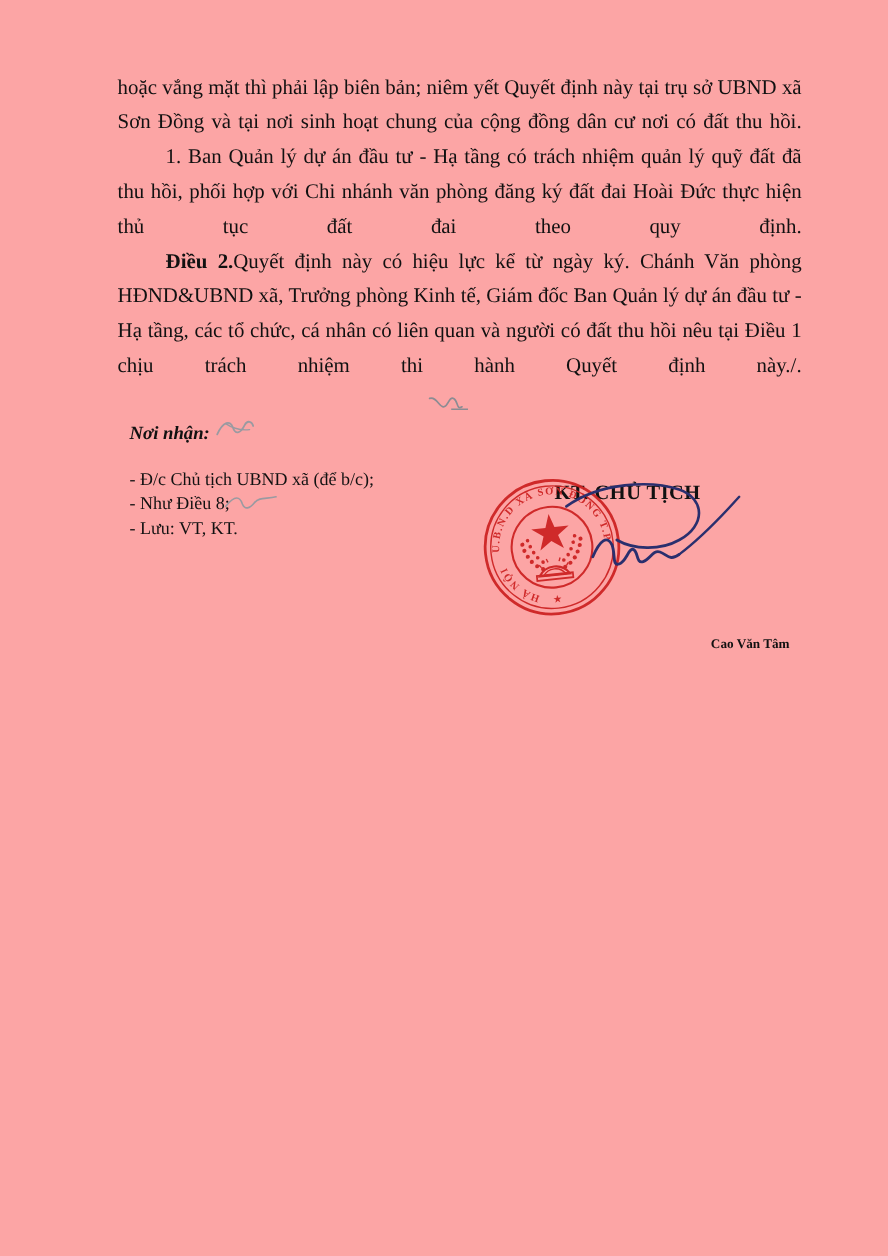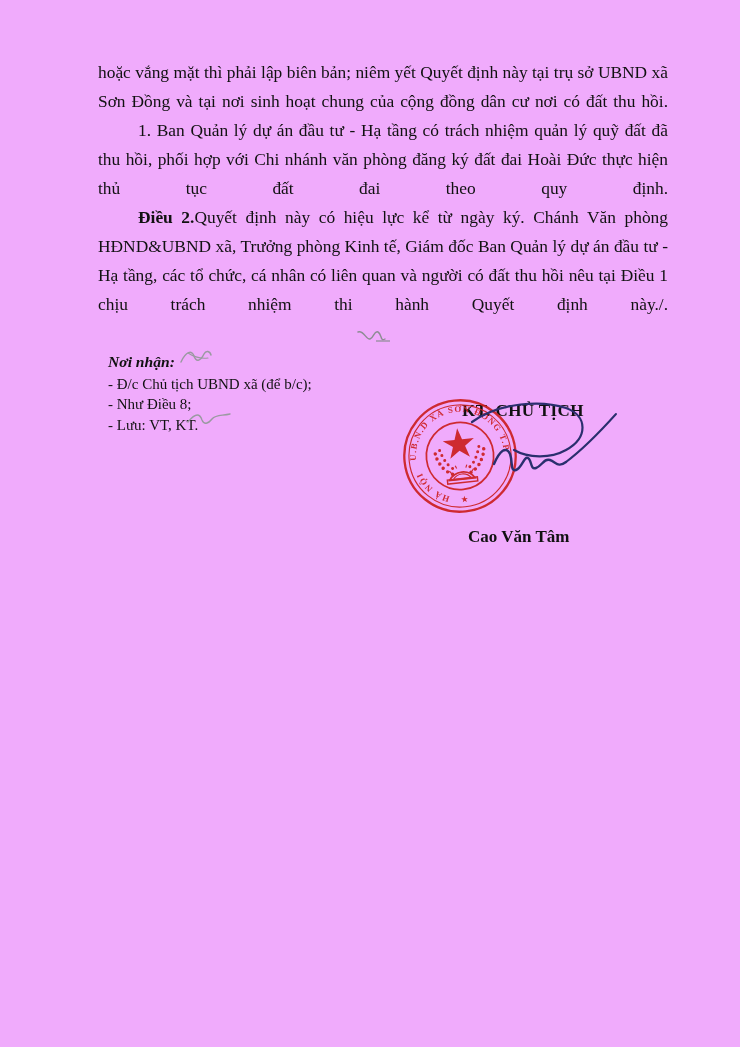--- a/index.html
+++ b/index.html
@@ -19,7 +19,7 @@
   .page {
     position: absolute;
     inset: 0;
-    background: #f0abfc;
+    background: #fca5a5;
   }
 
   

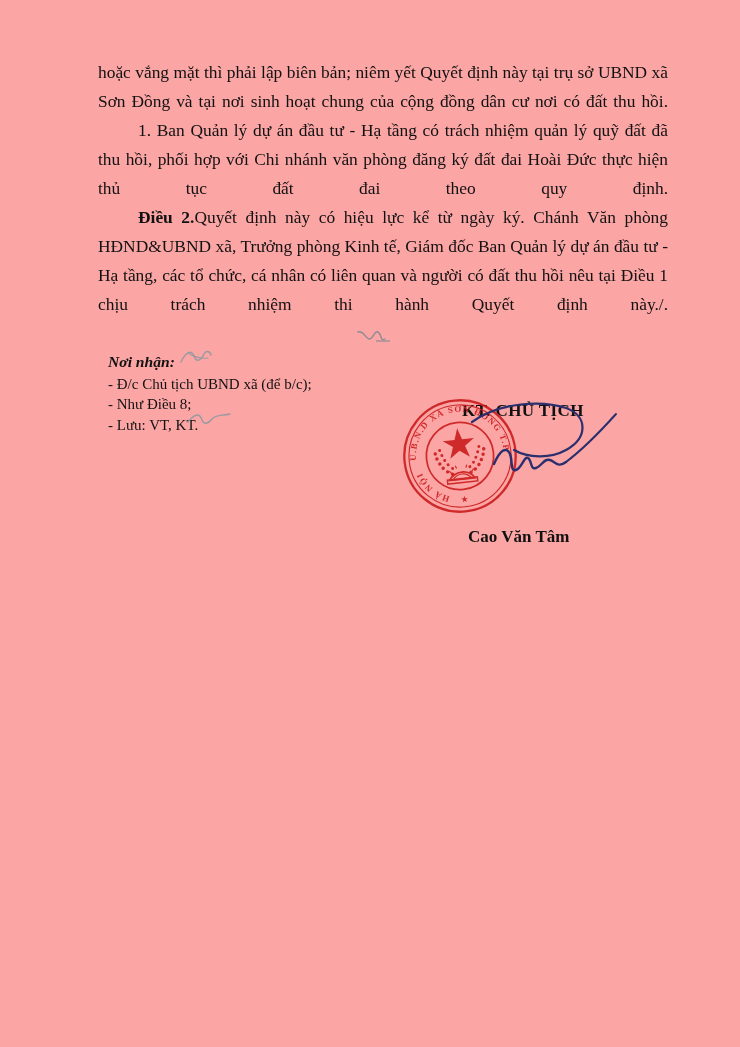--- a/index.html
+++ b/index.html
@@ -63,7 +63,7 @@
     font-weight: bold;
     font-style: italic;
     font-size: 15.6px;
-    margin-bottom: 1px;
+    margin-bottom: 17px;
   }
   .recipients .rc-item {
     white-space: nowrap;

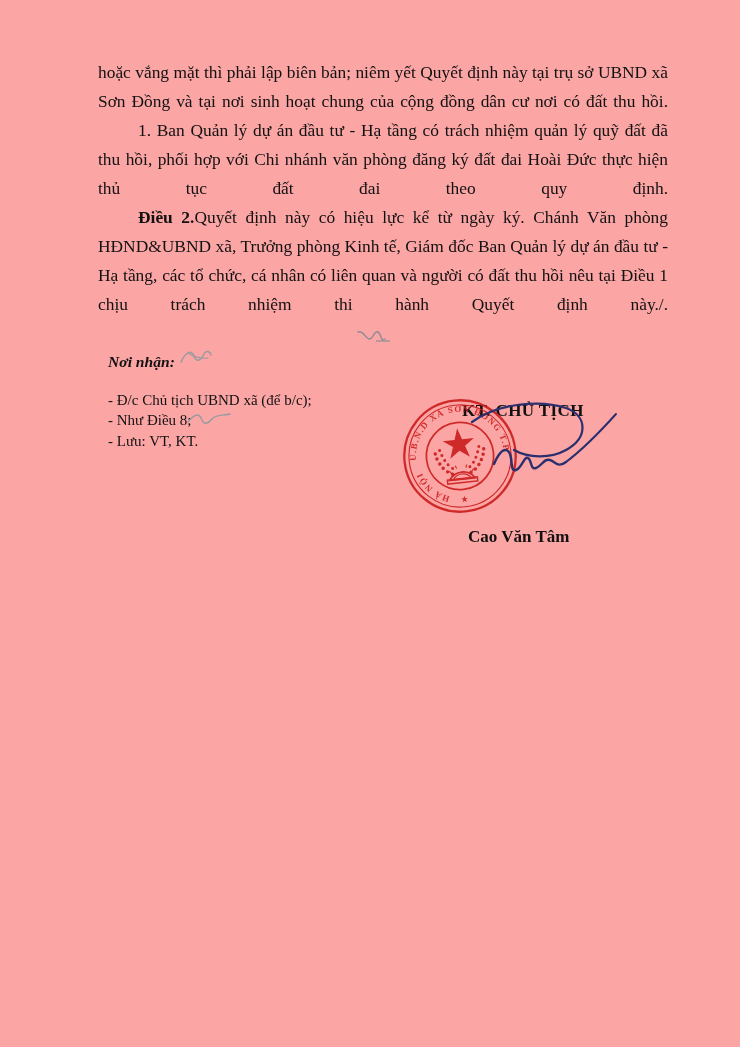--- a/index.html
+++ b/index.html
@@ -86,13 +86,13 @@
   }
   .signblock .sb-name {
     font-weight: bold;
-    font-size: 17px;
+    font-size: 11px;
     line-height: 22px;
     position: absolute;
     left: 80px;
     top: 126px;
     width: 190px;
-    text-align: left;
+    text-align: right;
     white-space: nowrap;
   }
 

